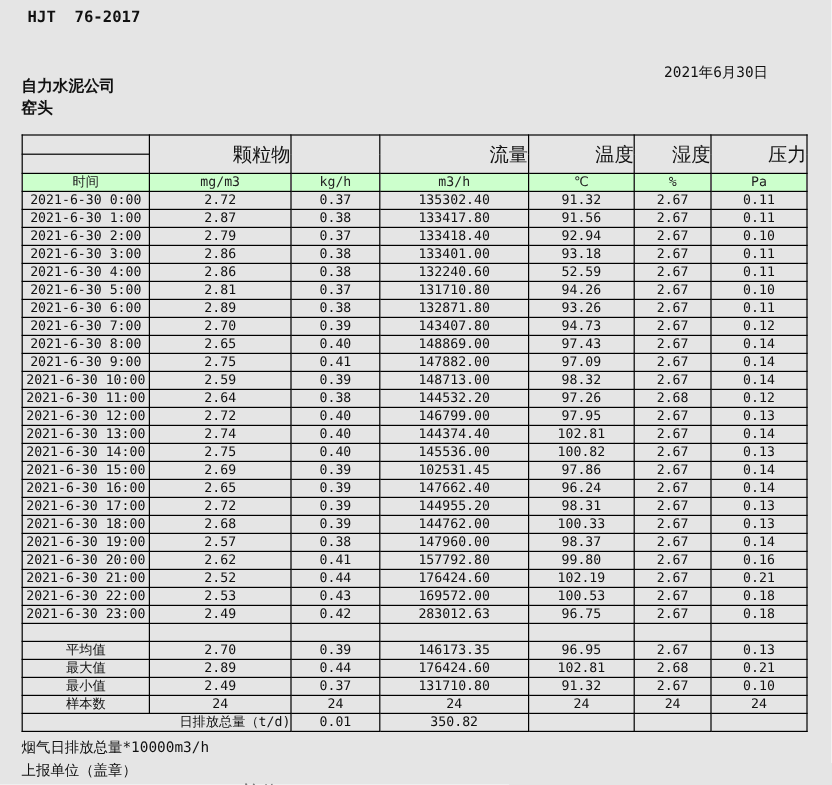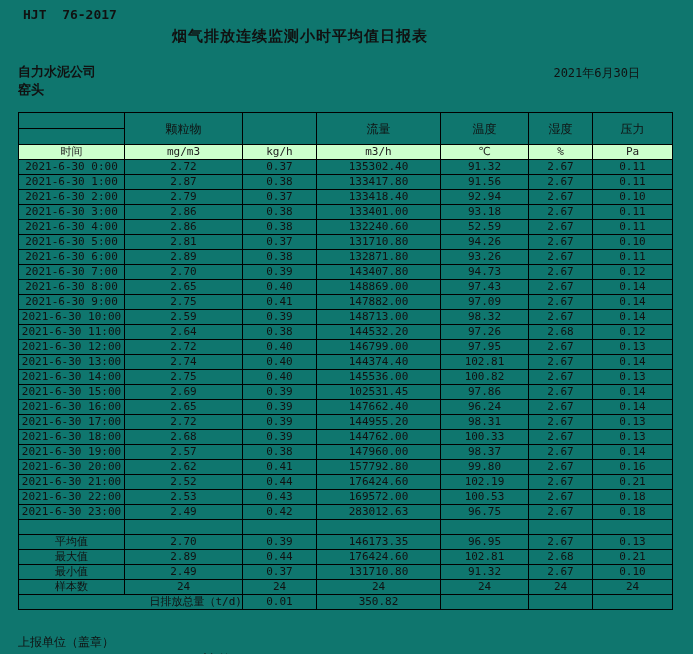--- a/index.html
+++ b/index.html
@@ -6,7 +6,7 @@
   .page{
     position:relative;
     width:693px;height:654px;
-    background:#0f766e;
+    background:#e5e5e5;
     font-family:"DejaVu Sans Mono","DejaVu Sans",sans-serif;
     color:#111;
     overflow:hidden;

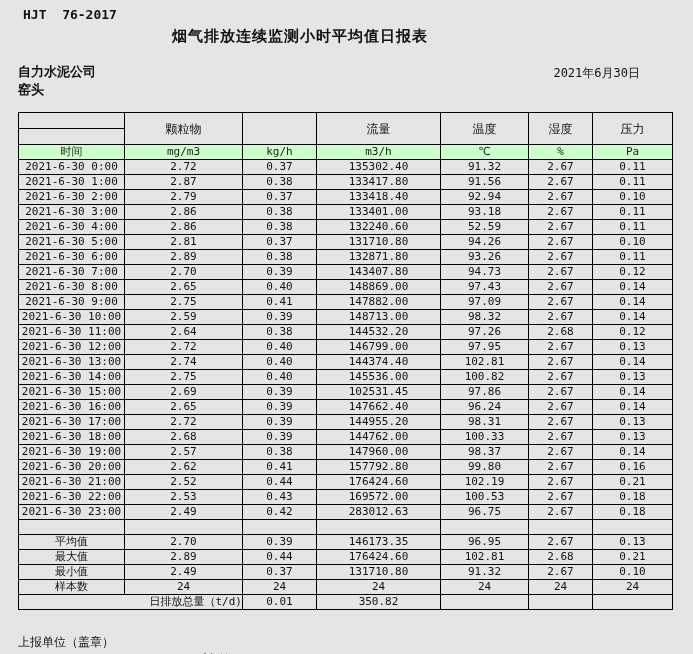--- a/index.html
+++ b/index.html
@@ -82,7 +82,6 @@
 <div class="page">
 
   <div class="doc-code">HJT  76-2017</div>
-  <div class="title">烟气排放连续监测小时平均值日报表</div>
   <div class="company">自力水泥公司</div>
   <div class="report-date">2021年6月30日</div>
   <div class="location">窑头</div>

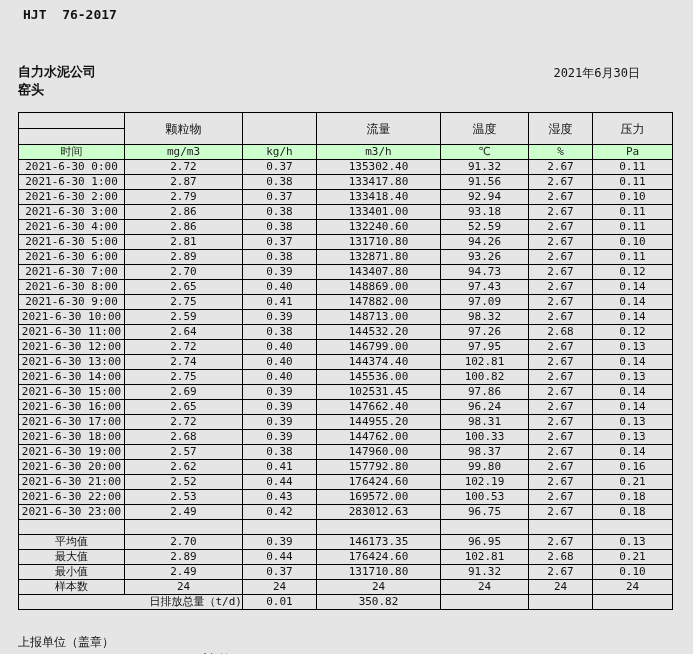--- a/index.html
+++ b/index.html
@@ -25,7 +25,7 @@
     font-weight:bold;font-size:13px;text-align:center;
   }
   .report-date{
-    position:absolute;right:53px;top:65px;
+    position:absolute;right:53px;top:52px;
     font-size:12px;
     margin-left:34px;
   }

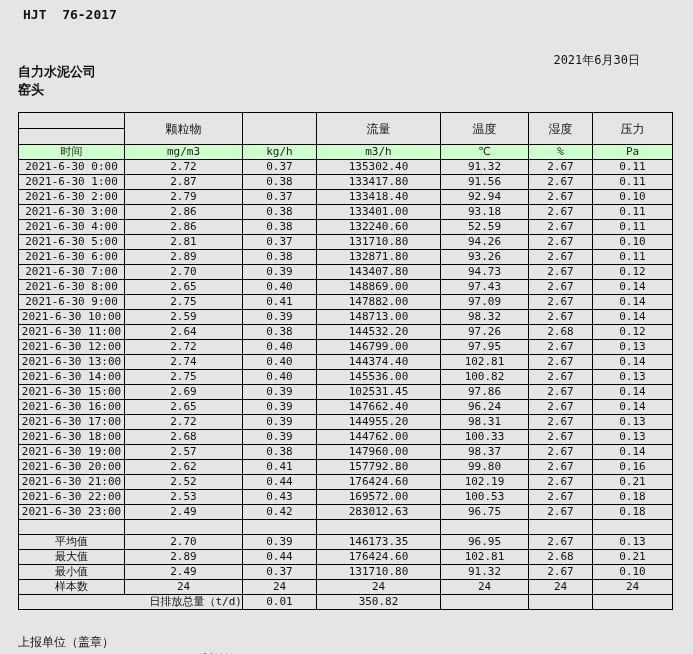--- a/index.html
+++ b/index.html
@@ -52,7 +52,8 @@
   }
   table.report thead tr.hrow td{
     height:15px;
-    font-size:12px;
+    font-size:16px;
+    text-align:right;
   }
   table.report tr.green td{
     background:#ccffcc;

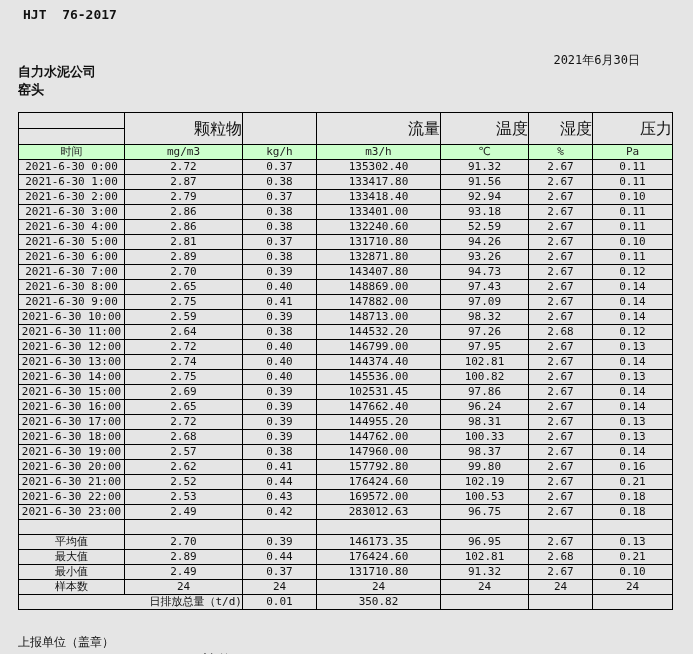--- a/index.html
+++ b/index.html
@@ -393,6 +393,7 @@
       </tbody>
   </table>
 
+  <div class="footnote">烟气日排放总量*10000m3/h</div>
   <div class="report-unit">上报单位（盖章）</div>
   <div class="unit-label">单位</div>
 

